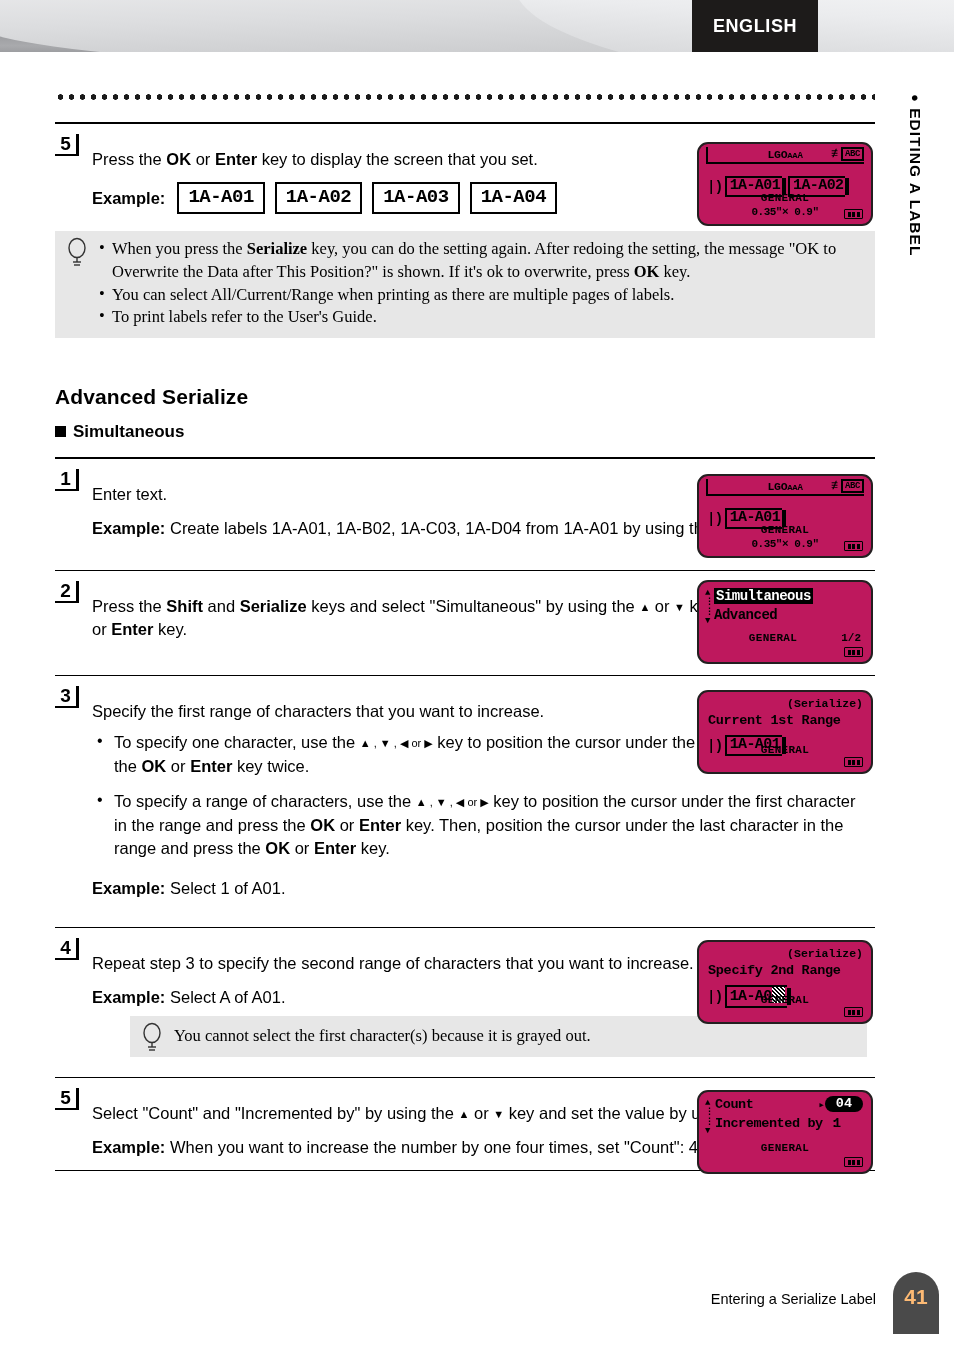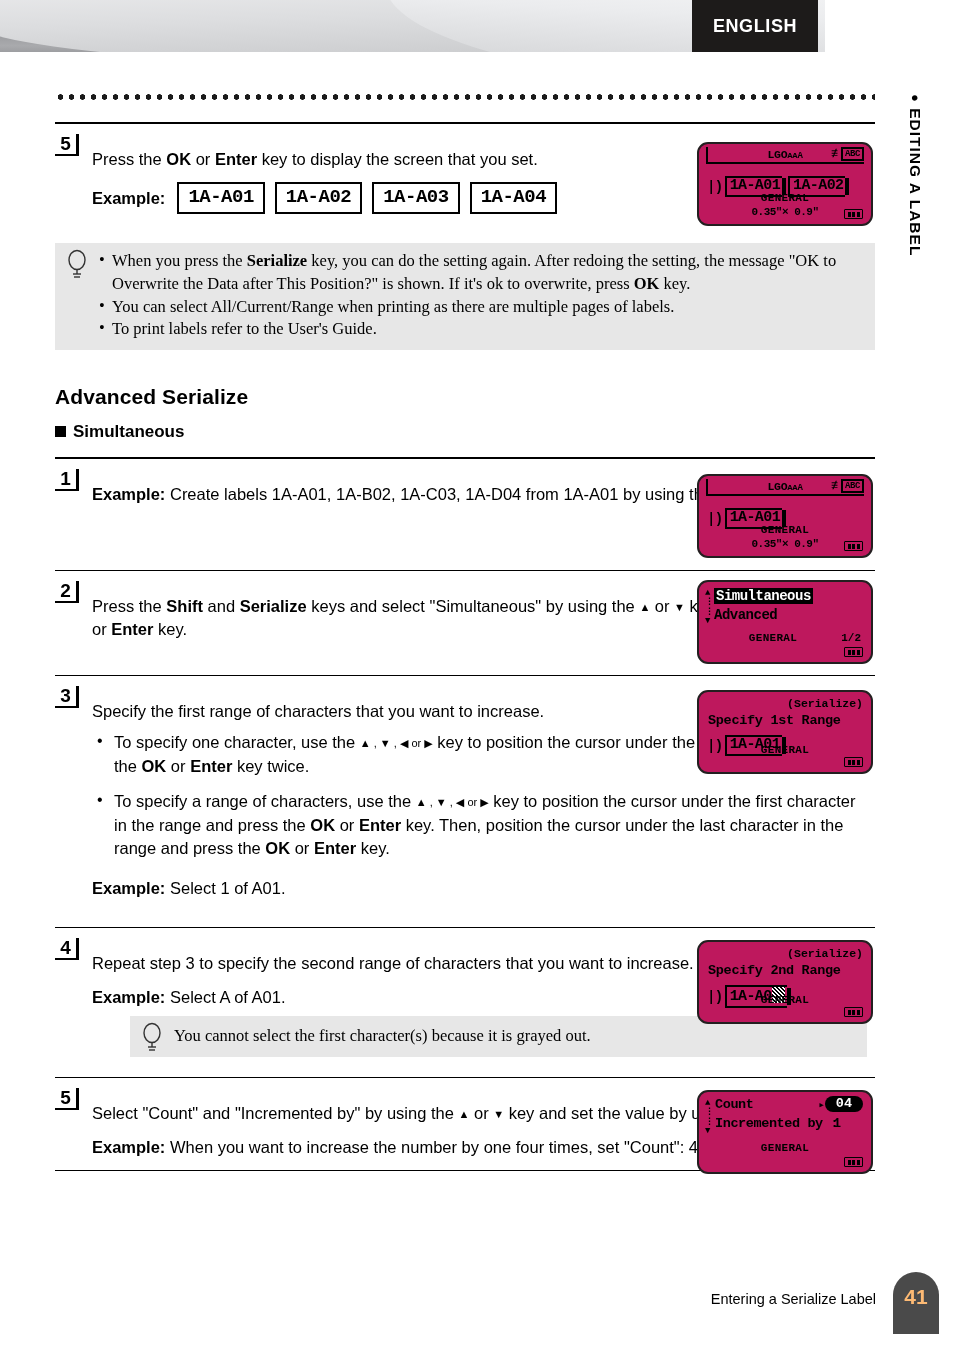--- a/index.html
+++ b/index.html
@@ -15,7 +15,7 @@
 
   
   .header {
-    position: absolute; top:0; left:0; width:825px; height:52px;
+    position: absolute; top:0; left:0; width:954px; height:52px;
     overflow: hidden;
     padding-left: 38px;
   }

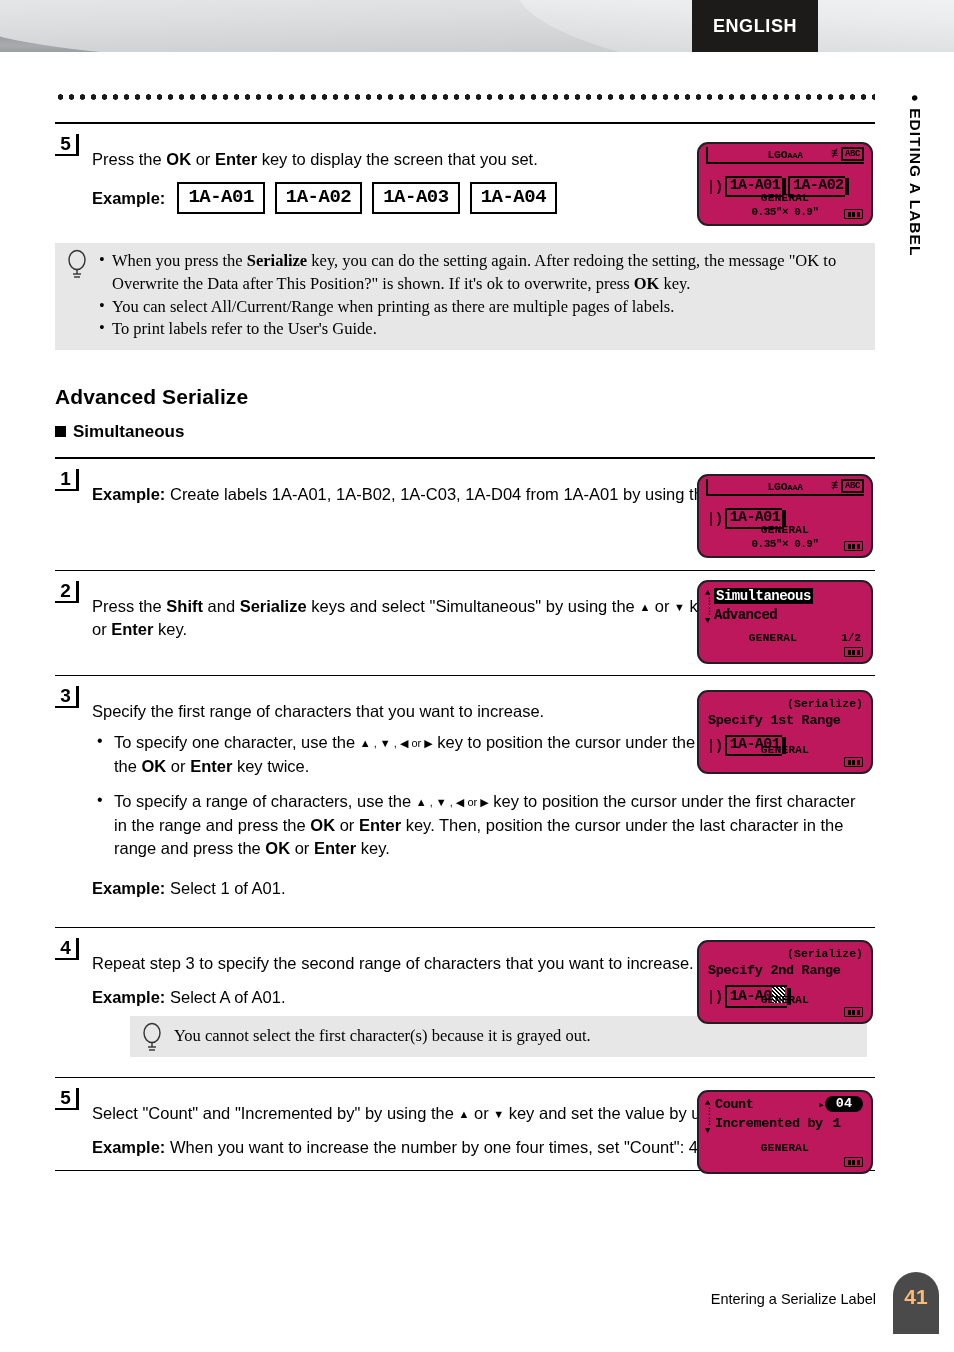--- a/index.html
+++ b/index.html
@@ -237,7 +237,7 @@
     </div>
   </div>
 
-  <div class="section" style="top:185px;">
+  <div class="section" style="top:173px;">
     <div class="tip">
       <div class="tip-bulb">
         <svg width="22" height="32" viewBox="0 0 22 32" aria-hidden="true">

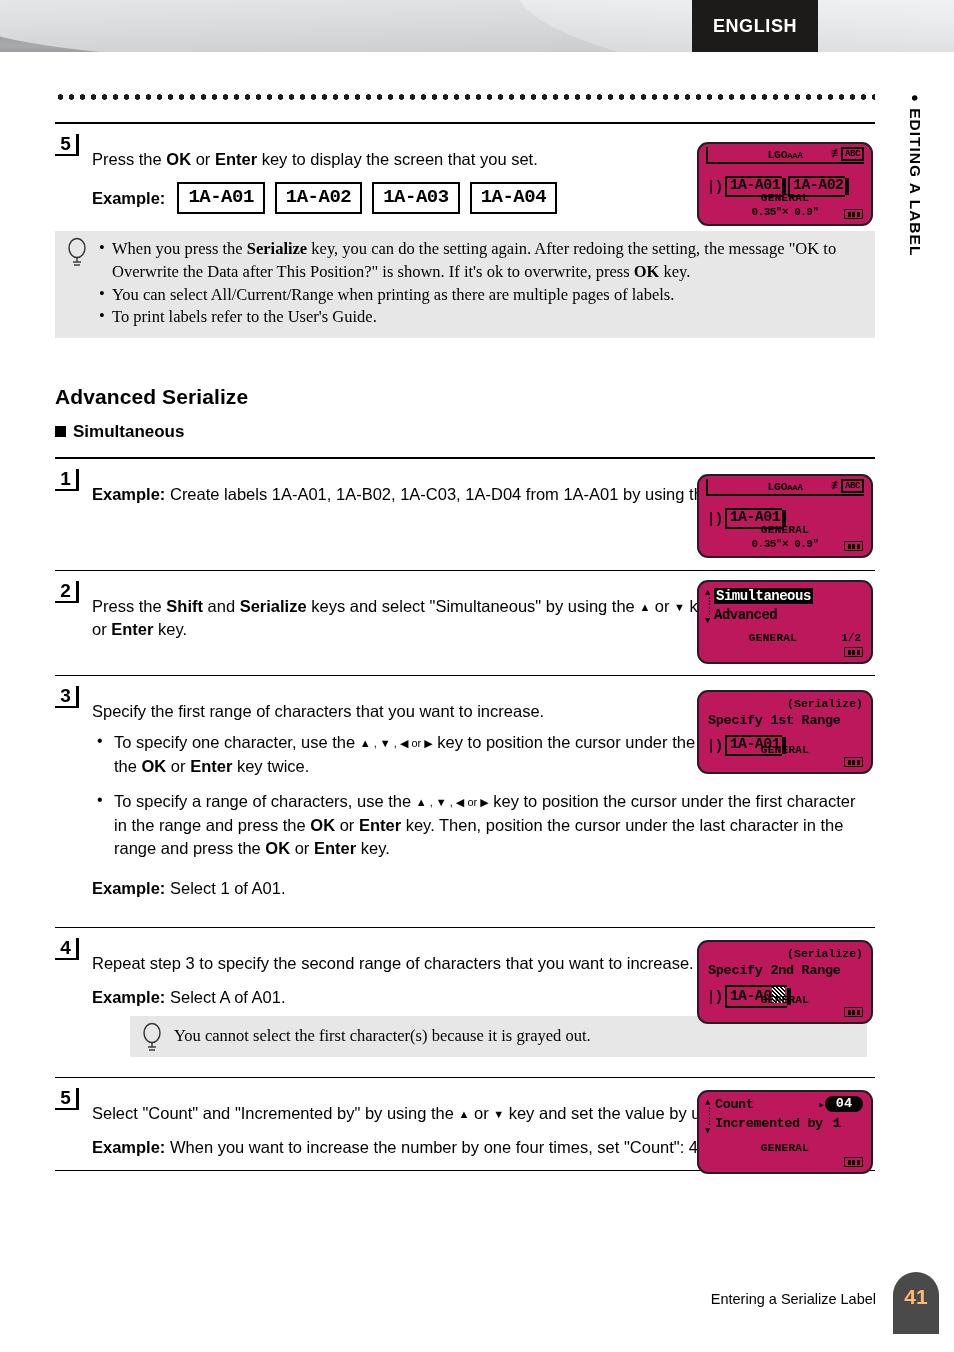--- a/index.html
+++ b/index.html
@@ -271,6 +271,7 @@
     <div class="step-row">
       <div class="step-num">1</div>
       <div class="step-body">
+        <p>Enter text.</p>
         <p>
           <b>Example:</b><span> Create labels 1A-A01, 1A-B02, 1A-C03, 1A-D04 from 1A-A01 by using this function.</span>
         </p>

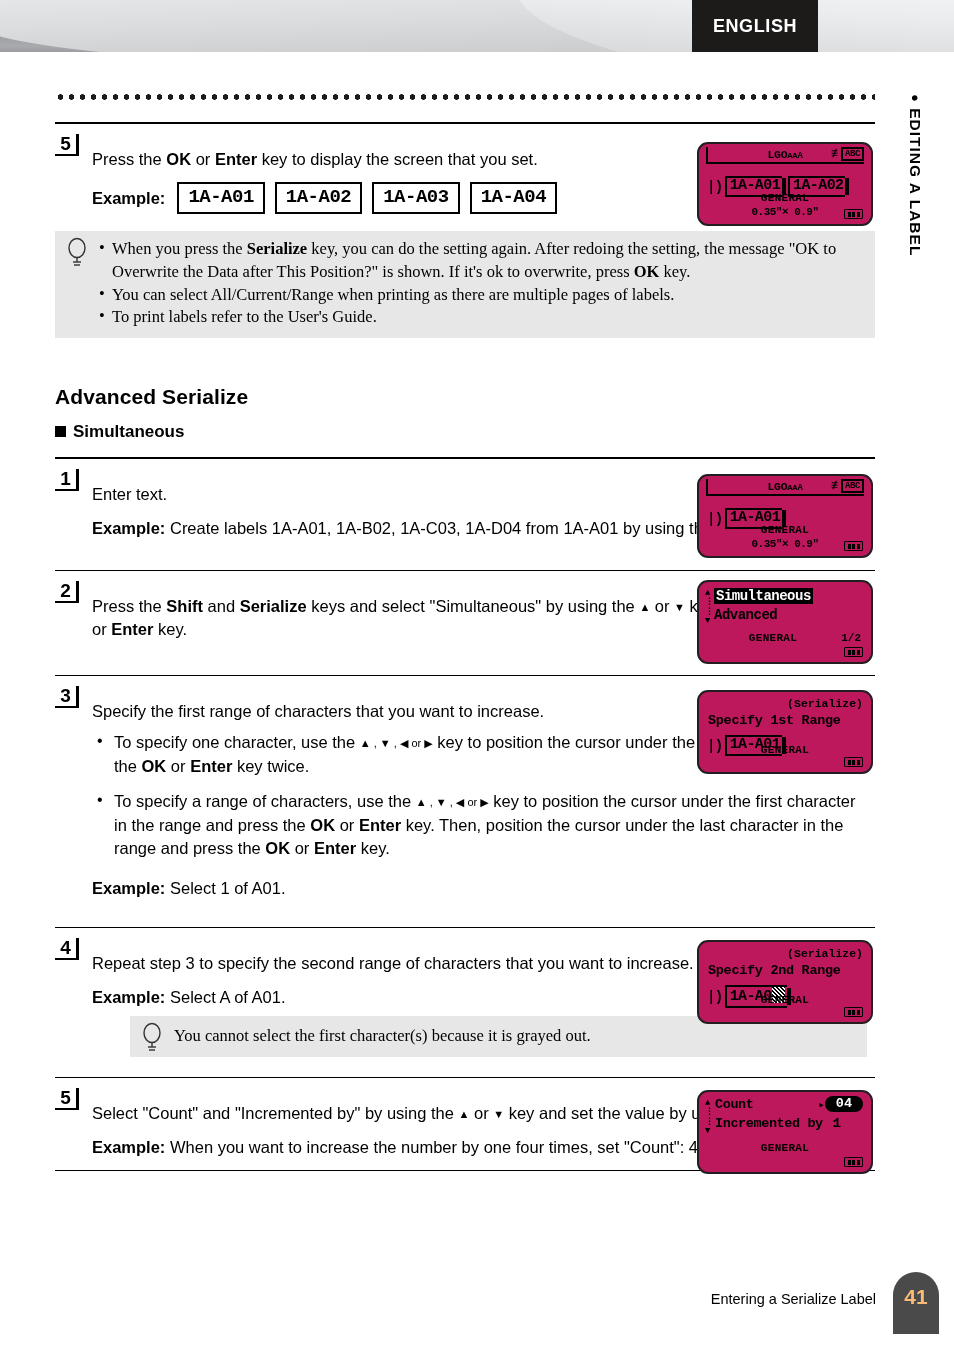--- a/index.html
+++ b/index.html
@@ -420,7 +420,7 @@
 
   <div class="lcd" style="left:697px; top:638px;">
     <div style="position:absolute; right:8px; top:5px; font-size:11.5px; font-weight:bold;">(Serialize)</div>
-    <div style="position:absolute; left:9px; top:21px; font-size:13.5px; font-weight:bold; letter-spacing:-0.3px;">Specify 1st Range</div>
+    <div style="position:absolute; left:9px; top:21px; font-size:13.5px; font-weight:bold; letter-spacing:-0.3px;">Current 1st Range</div>
     <div class="lcd-row" style="top:43px;">
       <span style="font-size:14px;">∣)</span>
       <span class="txtbox">1A-A01</span>

